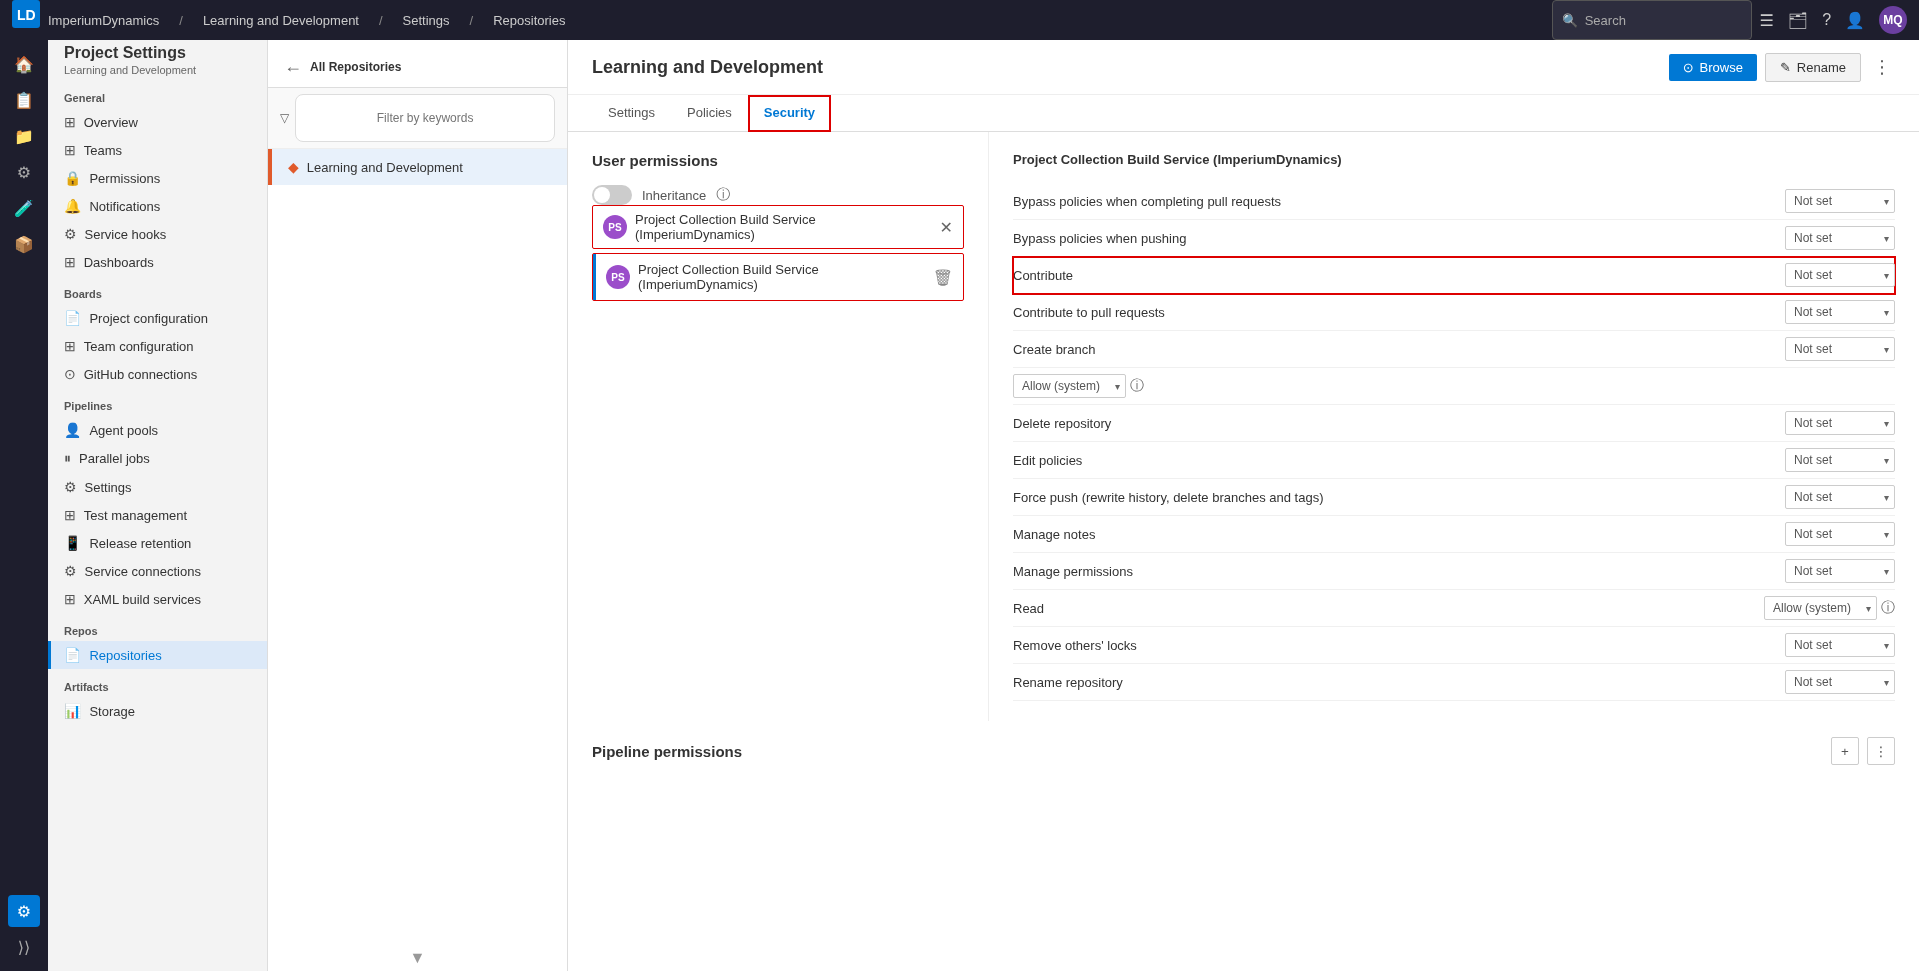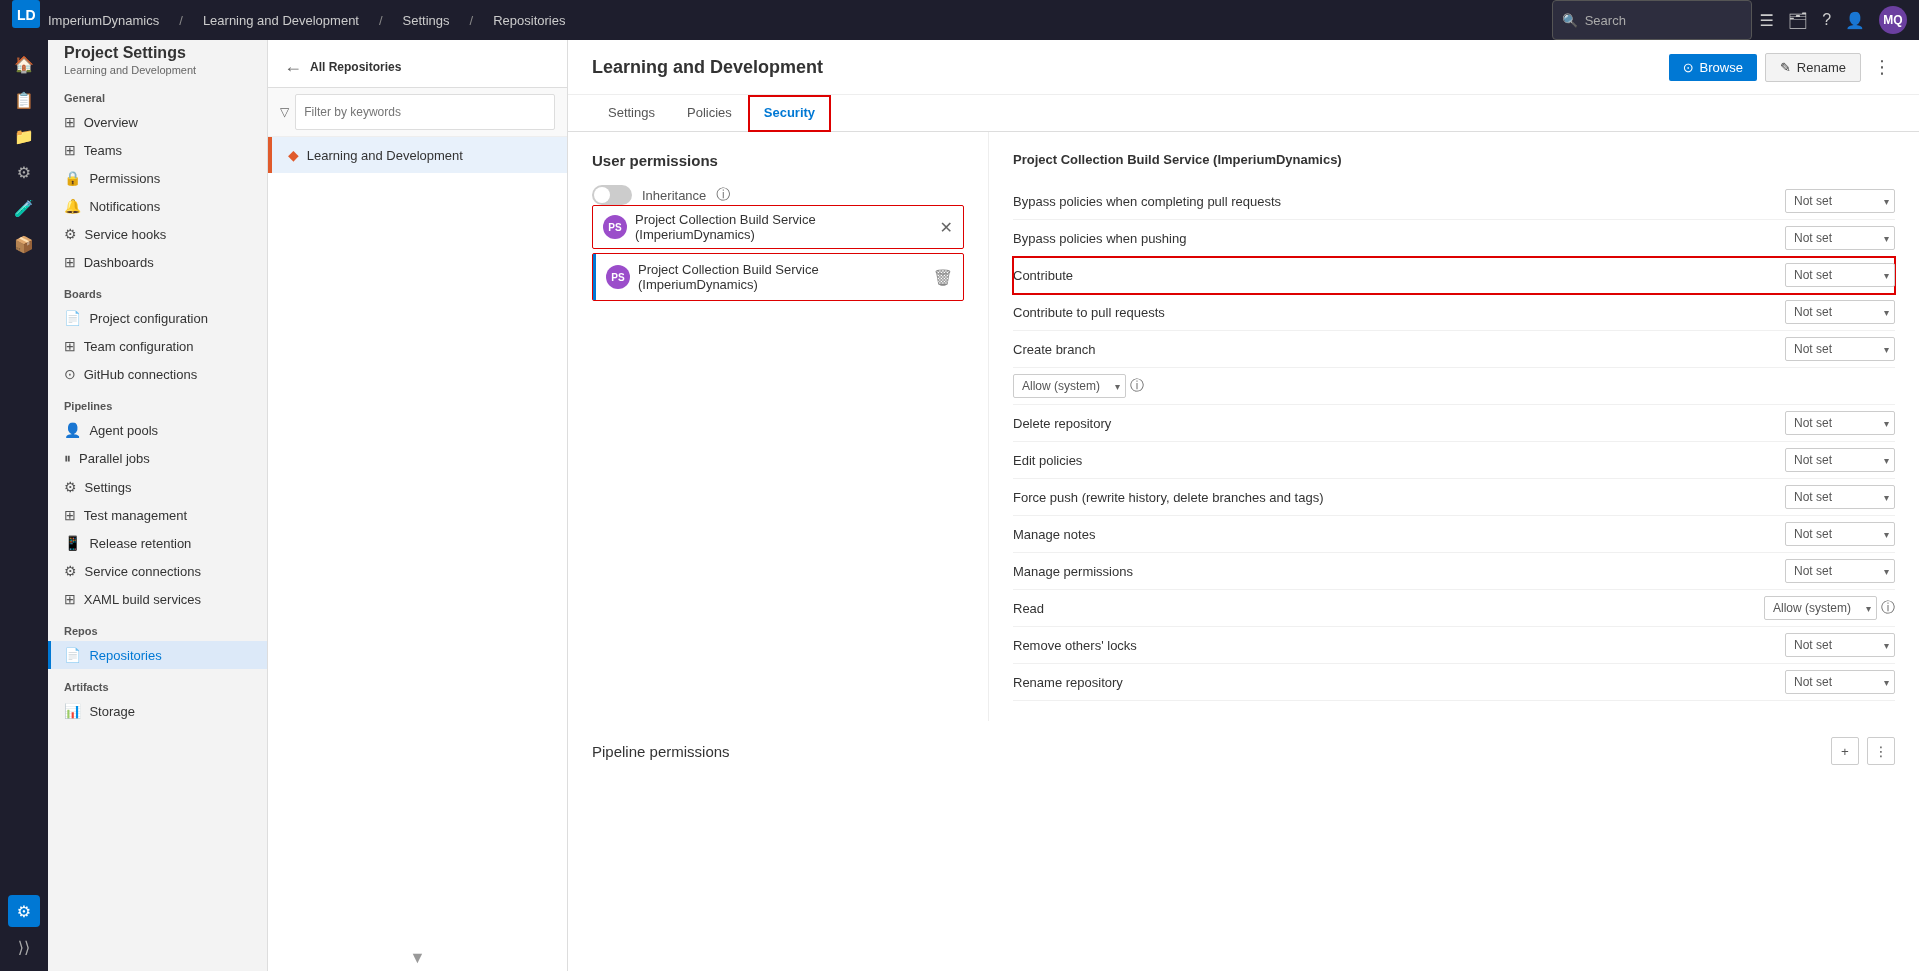--- a/index.html
+++ b/index.html
@@ -175,7 +175,7 @@
 
     .filter-row { display: flex; align-items: center; gap: 6px; padding: 6px 12px; background: #f9f9f9; border-bottom: 1px solid #eee; }
     .filter-icon { font-size: 12px; color: #666; }
-    .filter-text-input { border: 1px solid #ddd; border-radius: 2px; padding: 10px 8px; font-size: 12px; flex: 1; outline: none; }
+    .filter-text-input { border: 1px solid #ddd; border-radius: 8px; padding: 16px 8px; font-size: 12px; flex: 1; outline: none; text-align: center; }
   </style>
 </head>
 <body>

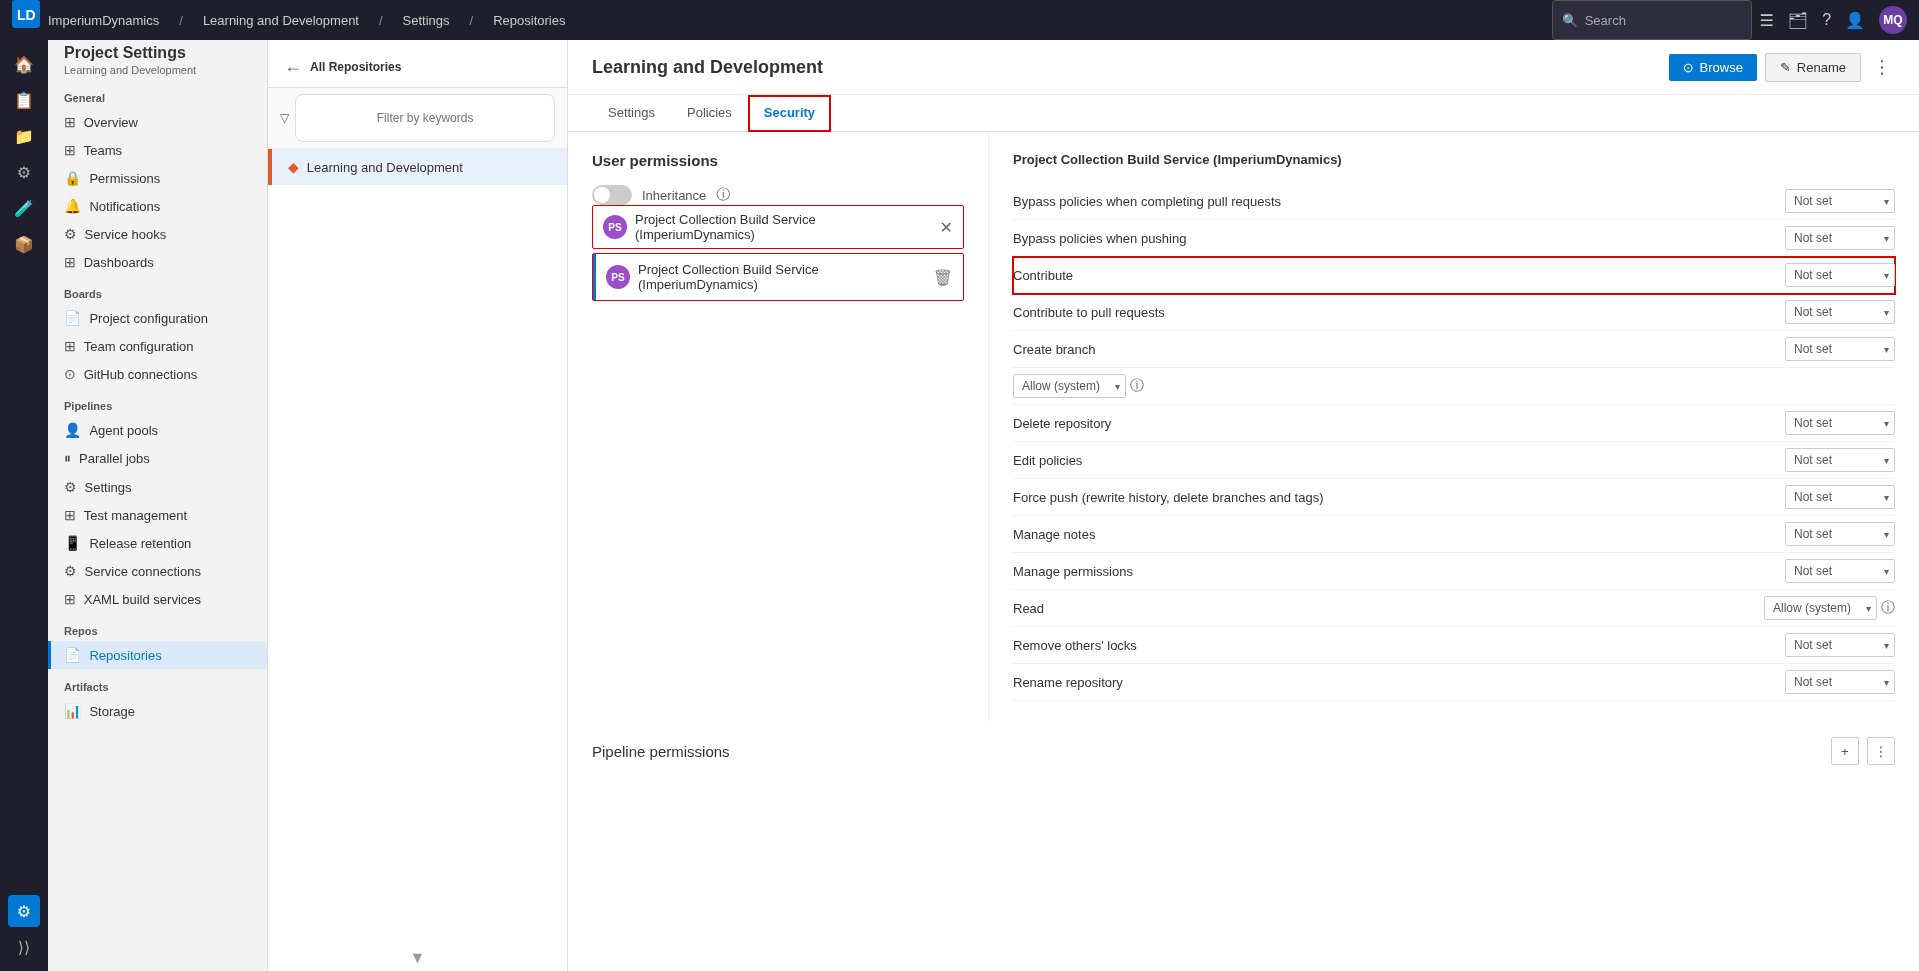--- a/index.html
+++ b/index.html
@@ -167,7 +167,7 @@
     .perm-info { color: #666; font-size: 14px; cursor: pointer; }
 
     .pipeline-perms-header { display: flex; align-items: center; justify-content: space-between; padding: 16px 24px; }
-    .pipeline-perms-title { font-size: 15px; font-weight: 400; }
+    .pipeline-perms-title { font-size: 15px; font-weight: 700; }
     .pipeline-perms-actions { display: flex; gap: 8px; }
     .icon-btn { background: none; border: 1px solid #ccc; border-radius: 2px; width: 28px; height: 28px; cursor: pointer; display: flex; align-items: center; justify-content: center; color: #555; }
 

